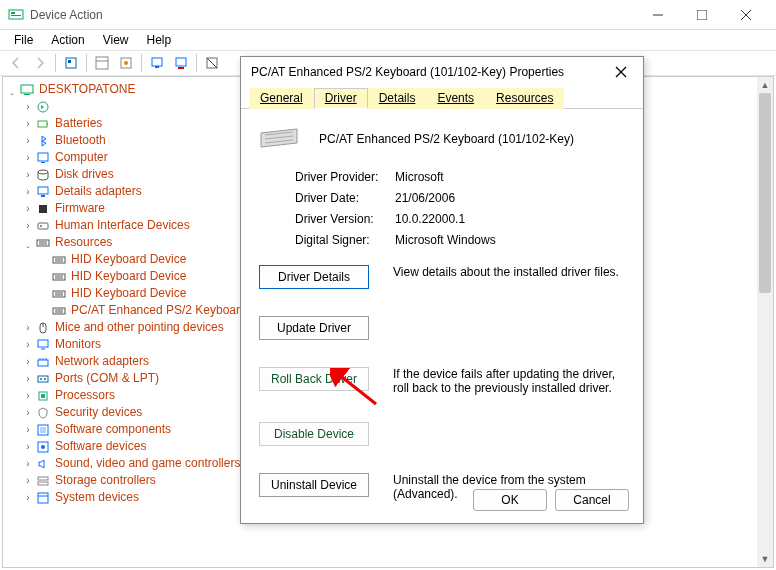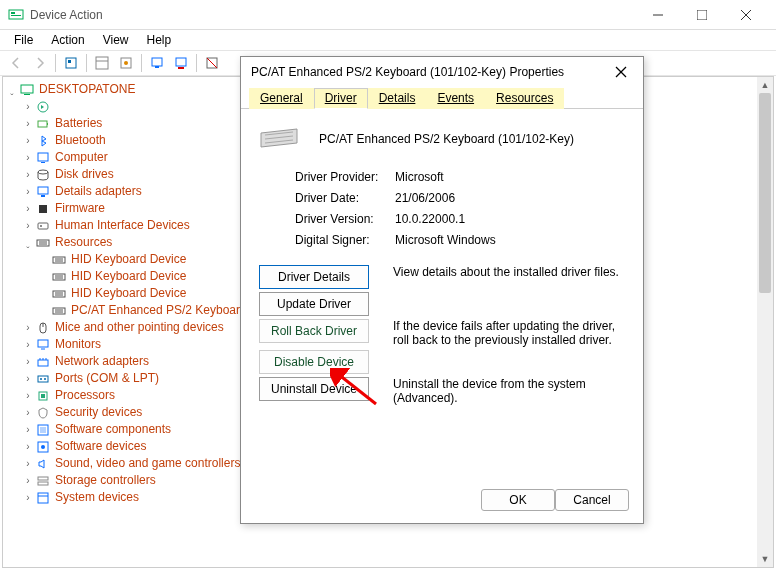--- a/index.html
+++ b/index.html
@@ -66,7 +66,7 @@
 .fields { margin-left: 36px; margin-bottom: 18px; }
 .frow { display: flex; margin-bottom: 7px; }
 .frow .k { width: 100px; }
-.actions { display: flex; flex-direction: column; gap: 3px; }
+.actions { display: flex; flex-direction: column; gap: 27px; }
 .arow { display: flex; align-items: flex-start; gap: 24px; }
 .arow button { width: 110px; height: 24px; background: #fdfdfd; border: 1px solid #999; color: #000; }
 .arow button.primary { border: 1px solid #0067c0; color:#000;}

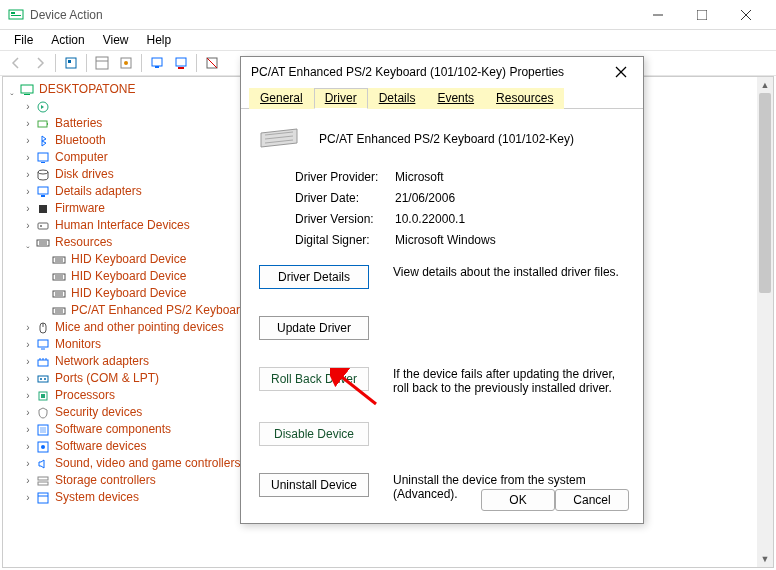--- a/index.html
+++ b/index.html
@@ -73,7 +73,7 @@
 .arow button:disabled { color: #14532d; border-color: #ccc; }
 .arow .desc { flex: 1; font-size: 12px; }
 .arow .desc.dim { color: #999; }
-.dfooter { position: absolute; bottom: 12px; right: 14px; display: flex; }
+.dfooter { position: absolute; bottom: 12px; right: 14px; display: flex; gap: 8px; }
 .dfooter button { width: 74px; height: 22px; background: #fdfdfd; border: 1px solid #aaa; border-radius: 3px; }
 
 

